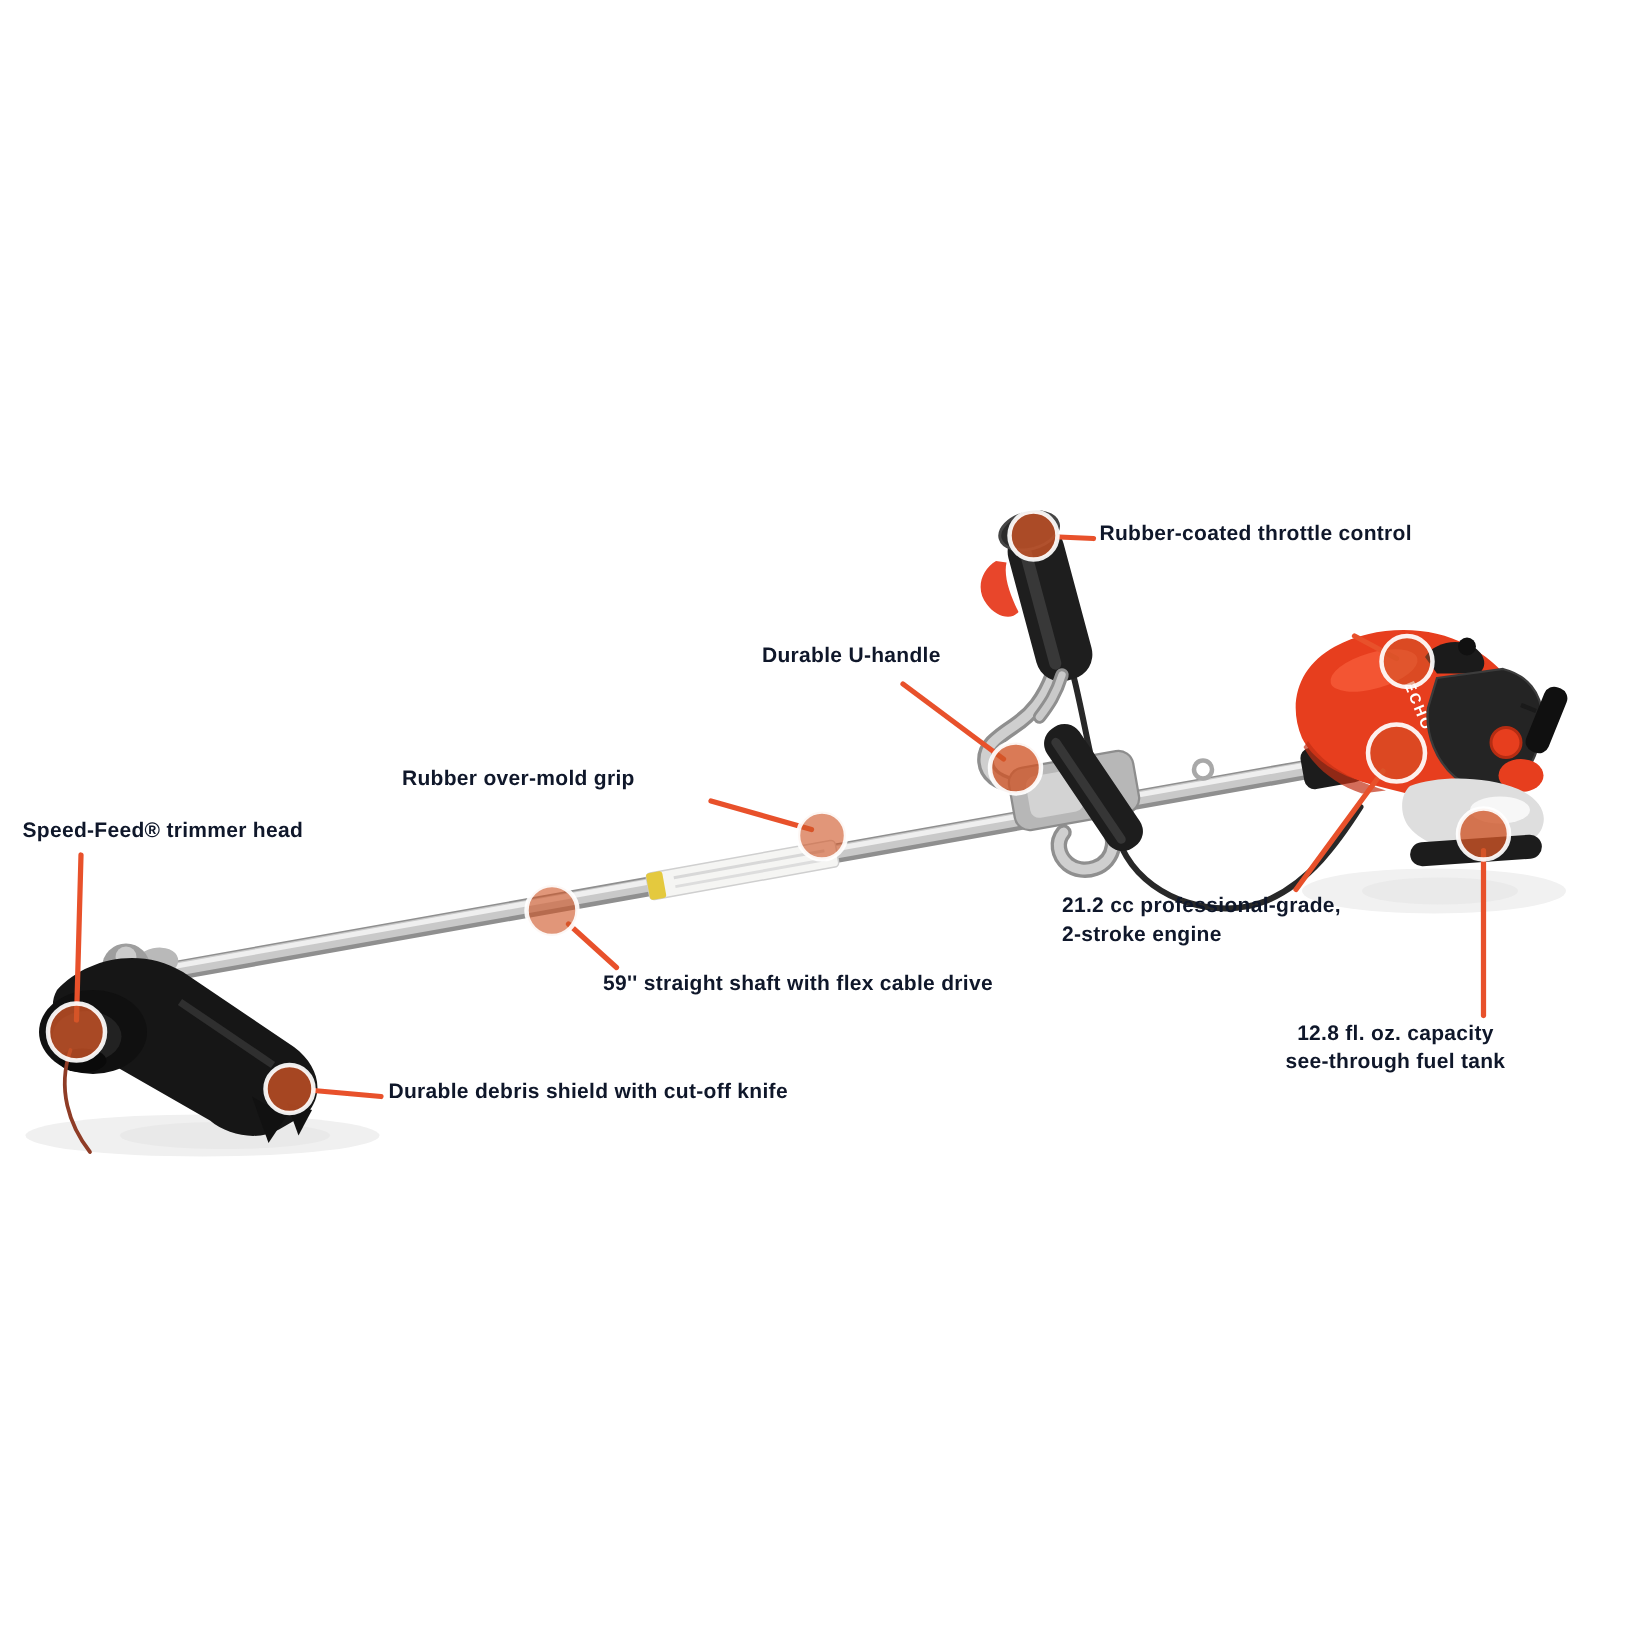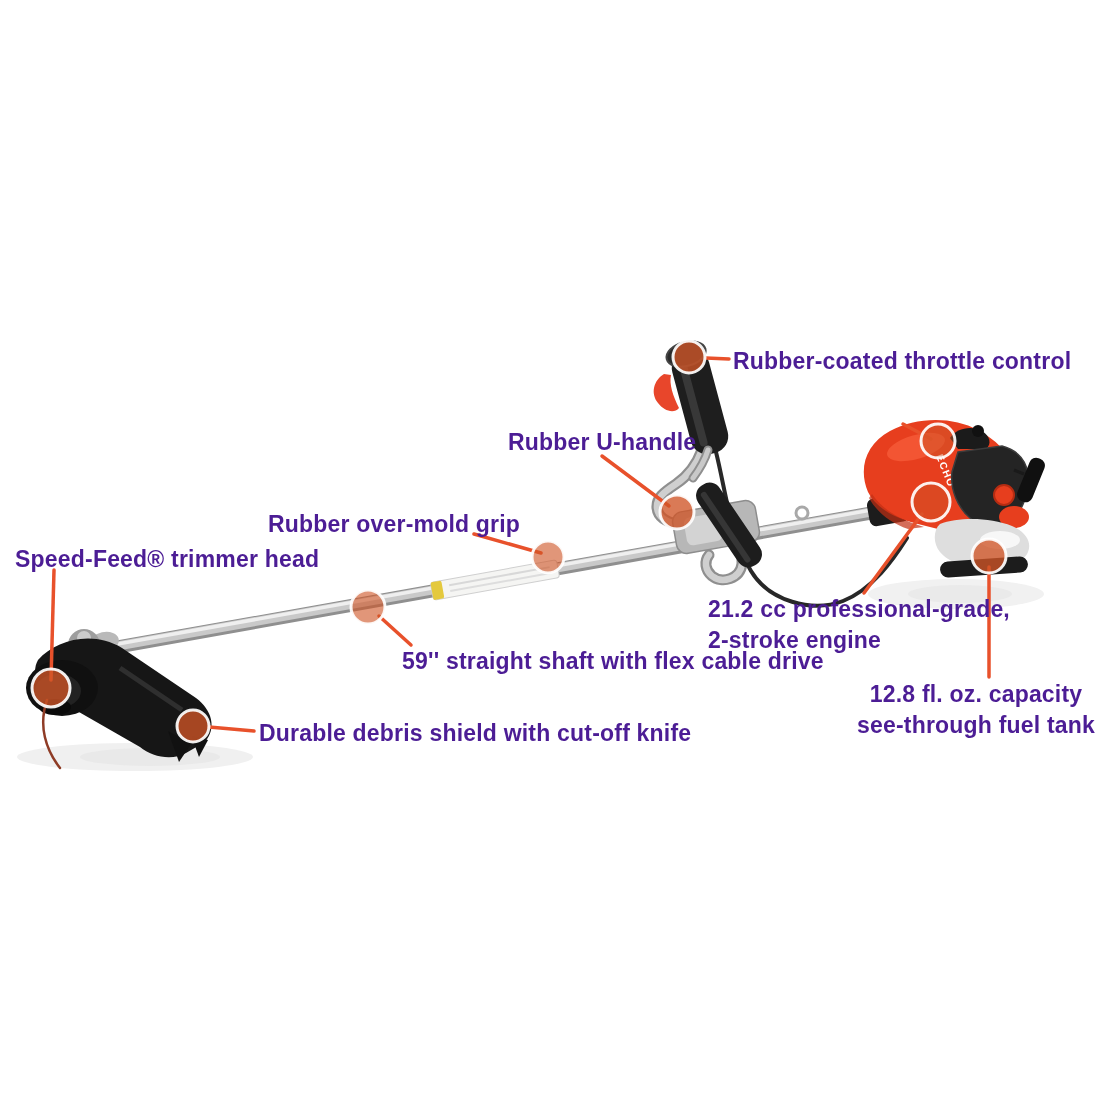--- a/index.html
+++ b/index.html
@@ -11,9 +11,9 @@
   .callout-label{
     position:absolute;
     font-weight:bold;
-    font-size:23px;
+    font-size:14px;
     line-height:1.36;
-    color:#4c1d95;
+    color:#0f172a;
     white-space:pre-line;
     letter-spacing:0.2px;
   }

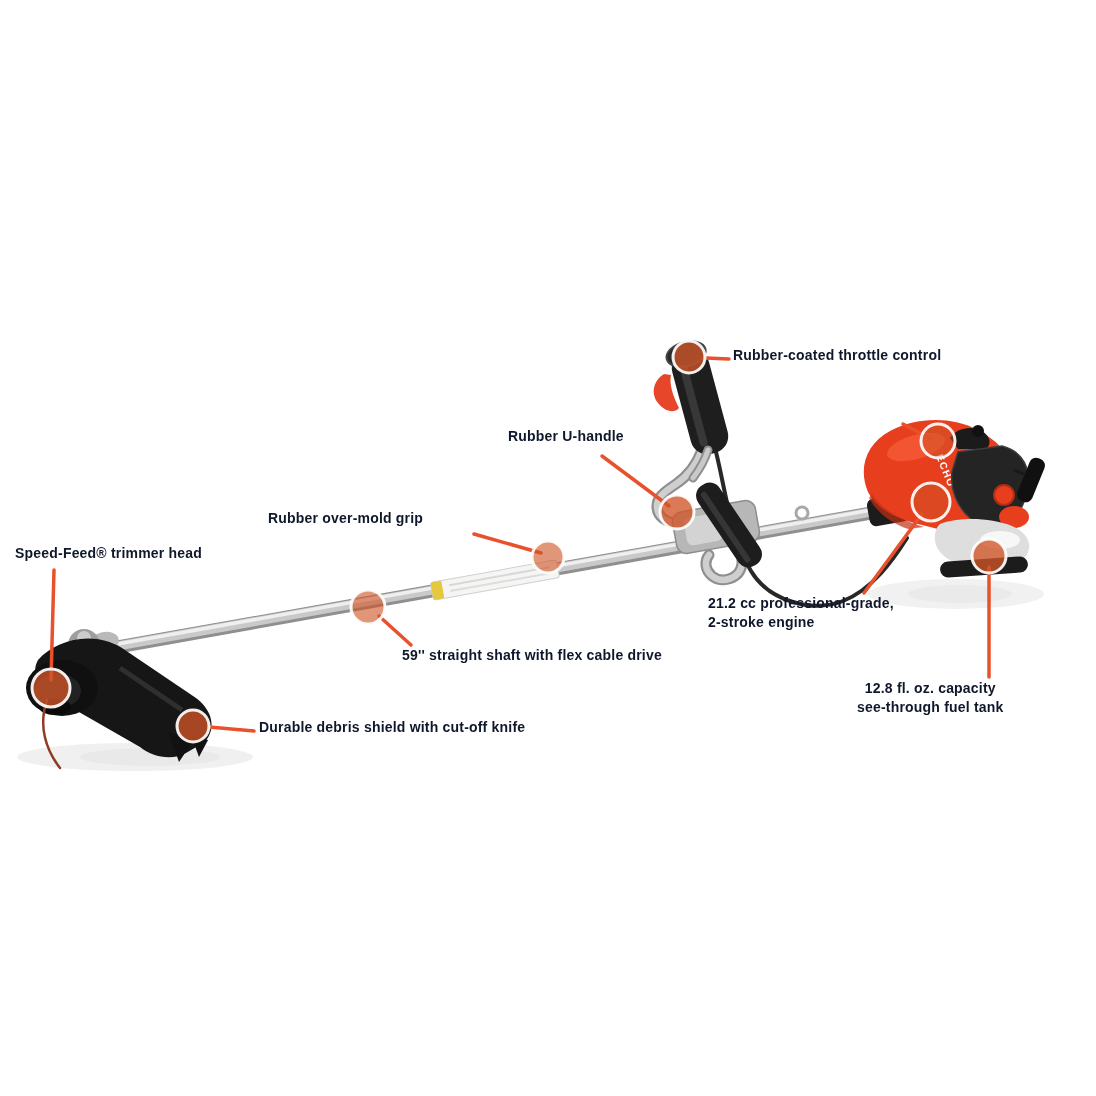--- a/index.html
+++ b/index.html
@@ -144,7 +144,7 @@
   </svg>
 
   <div class="callout-label" style="left:733px; top:346px;">Rubber-coated throttle control</div>
-  <div class="callout-label" style="left:508px; top:427px;">Rubber U-handle</div>
+  <div class="callout-label" style="left:508px; top:427px;">Durable U-handle</div>
   <div class="callout-label" style="left:268px; top:509px;">Rubber over-mold grip</div>
   <div class="callout-label" style="left:15px;  top:544px;">Speed-Feed® trimmer head</div>
   <div class="callout-label" style="left:708px; top:594px;">21.2 cc professional-grade,

